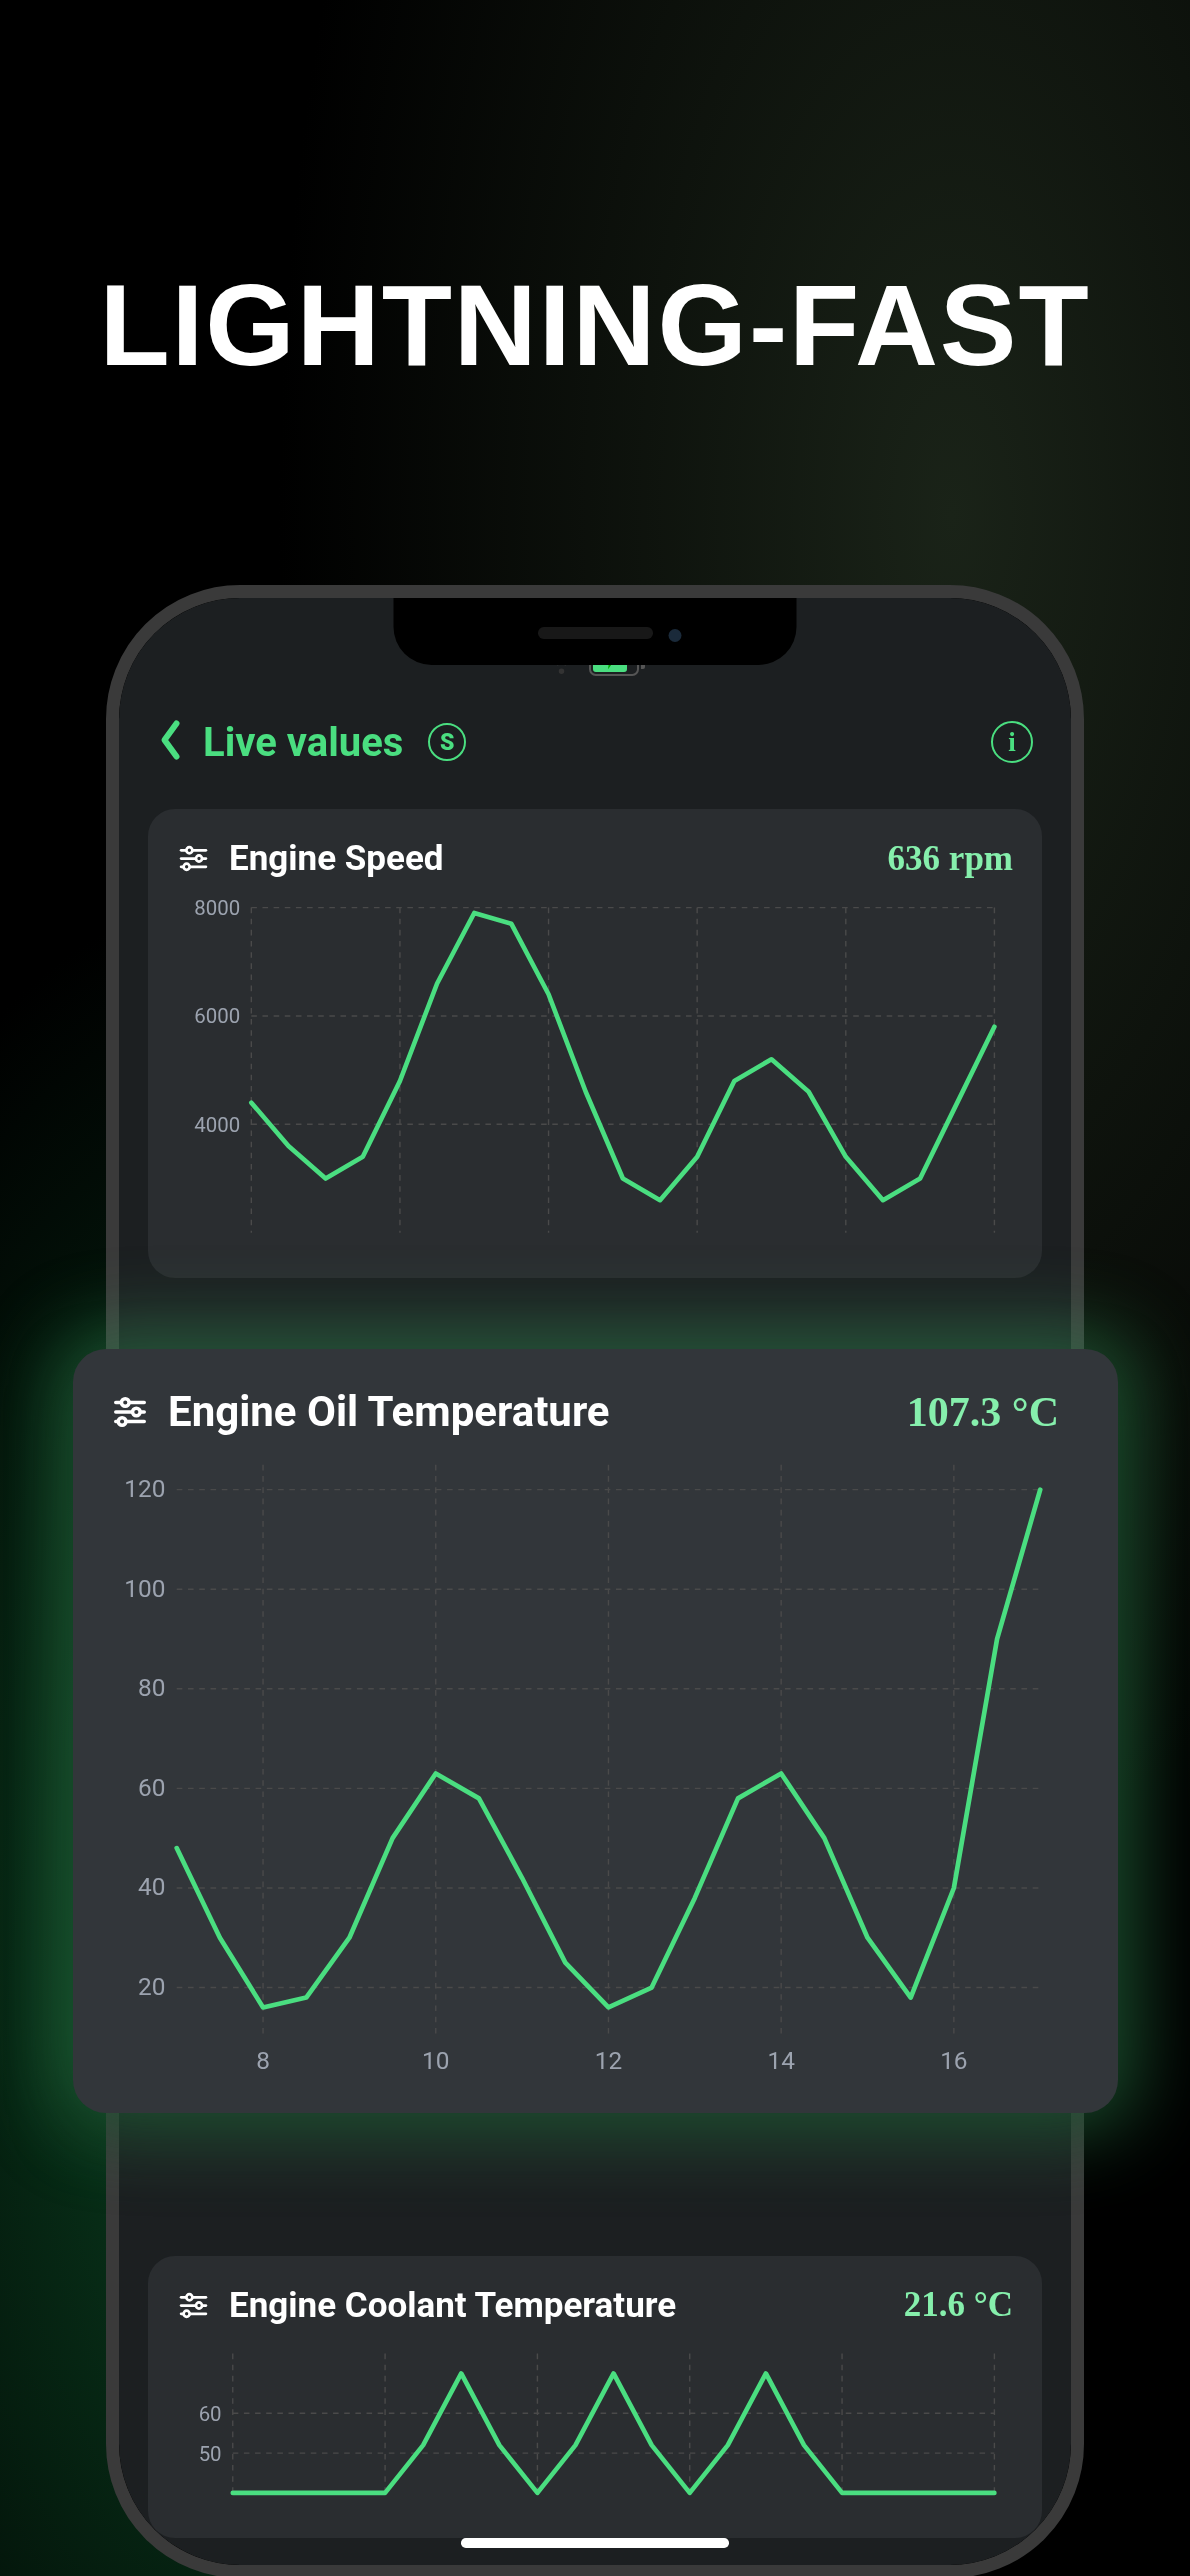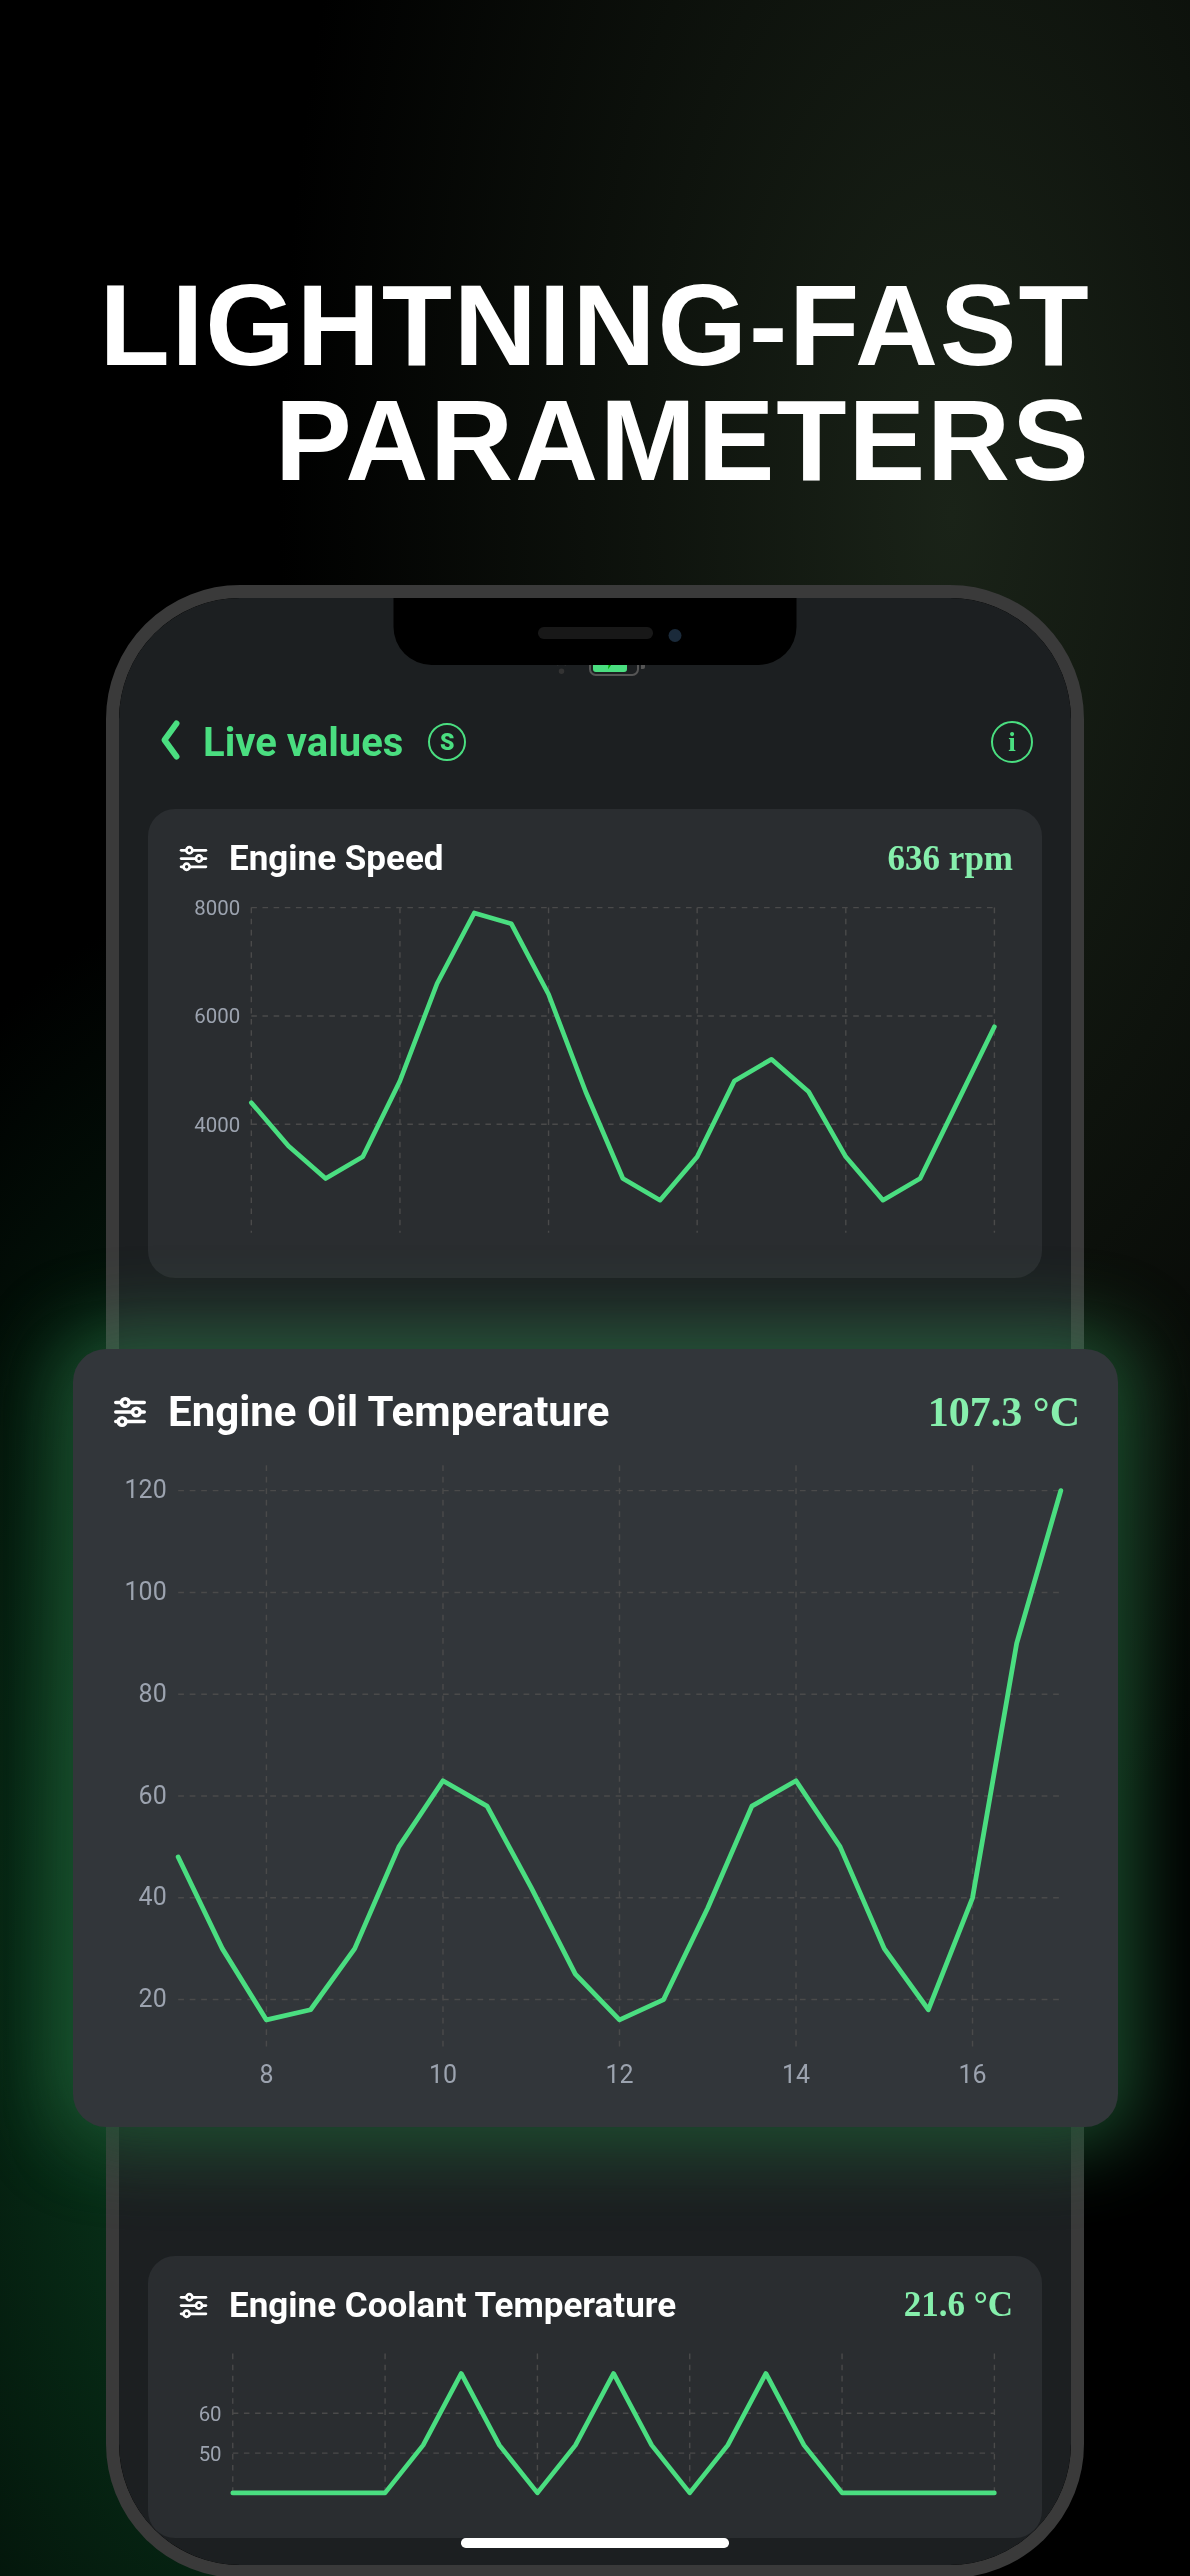--- a/index.html
+++ b/index.html
@@ -262,7 +262,6 @@
 
 <div class="hero-title">
   <div>LIGHTNING-FAST</div>
-  <div>PARAMETERS</div>
 </div>
 
 <div class="phone">

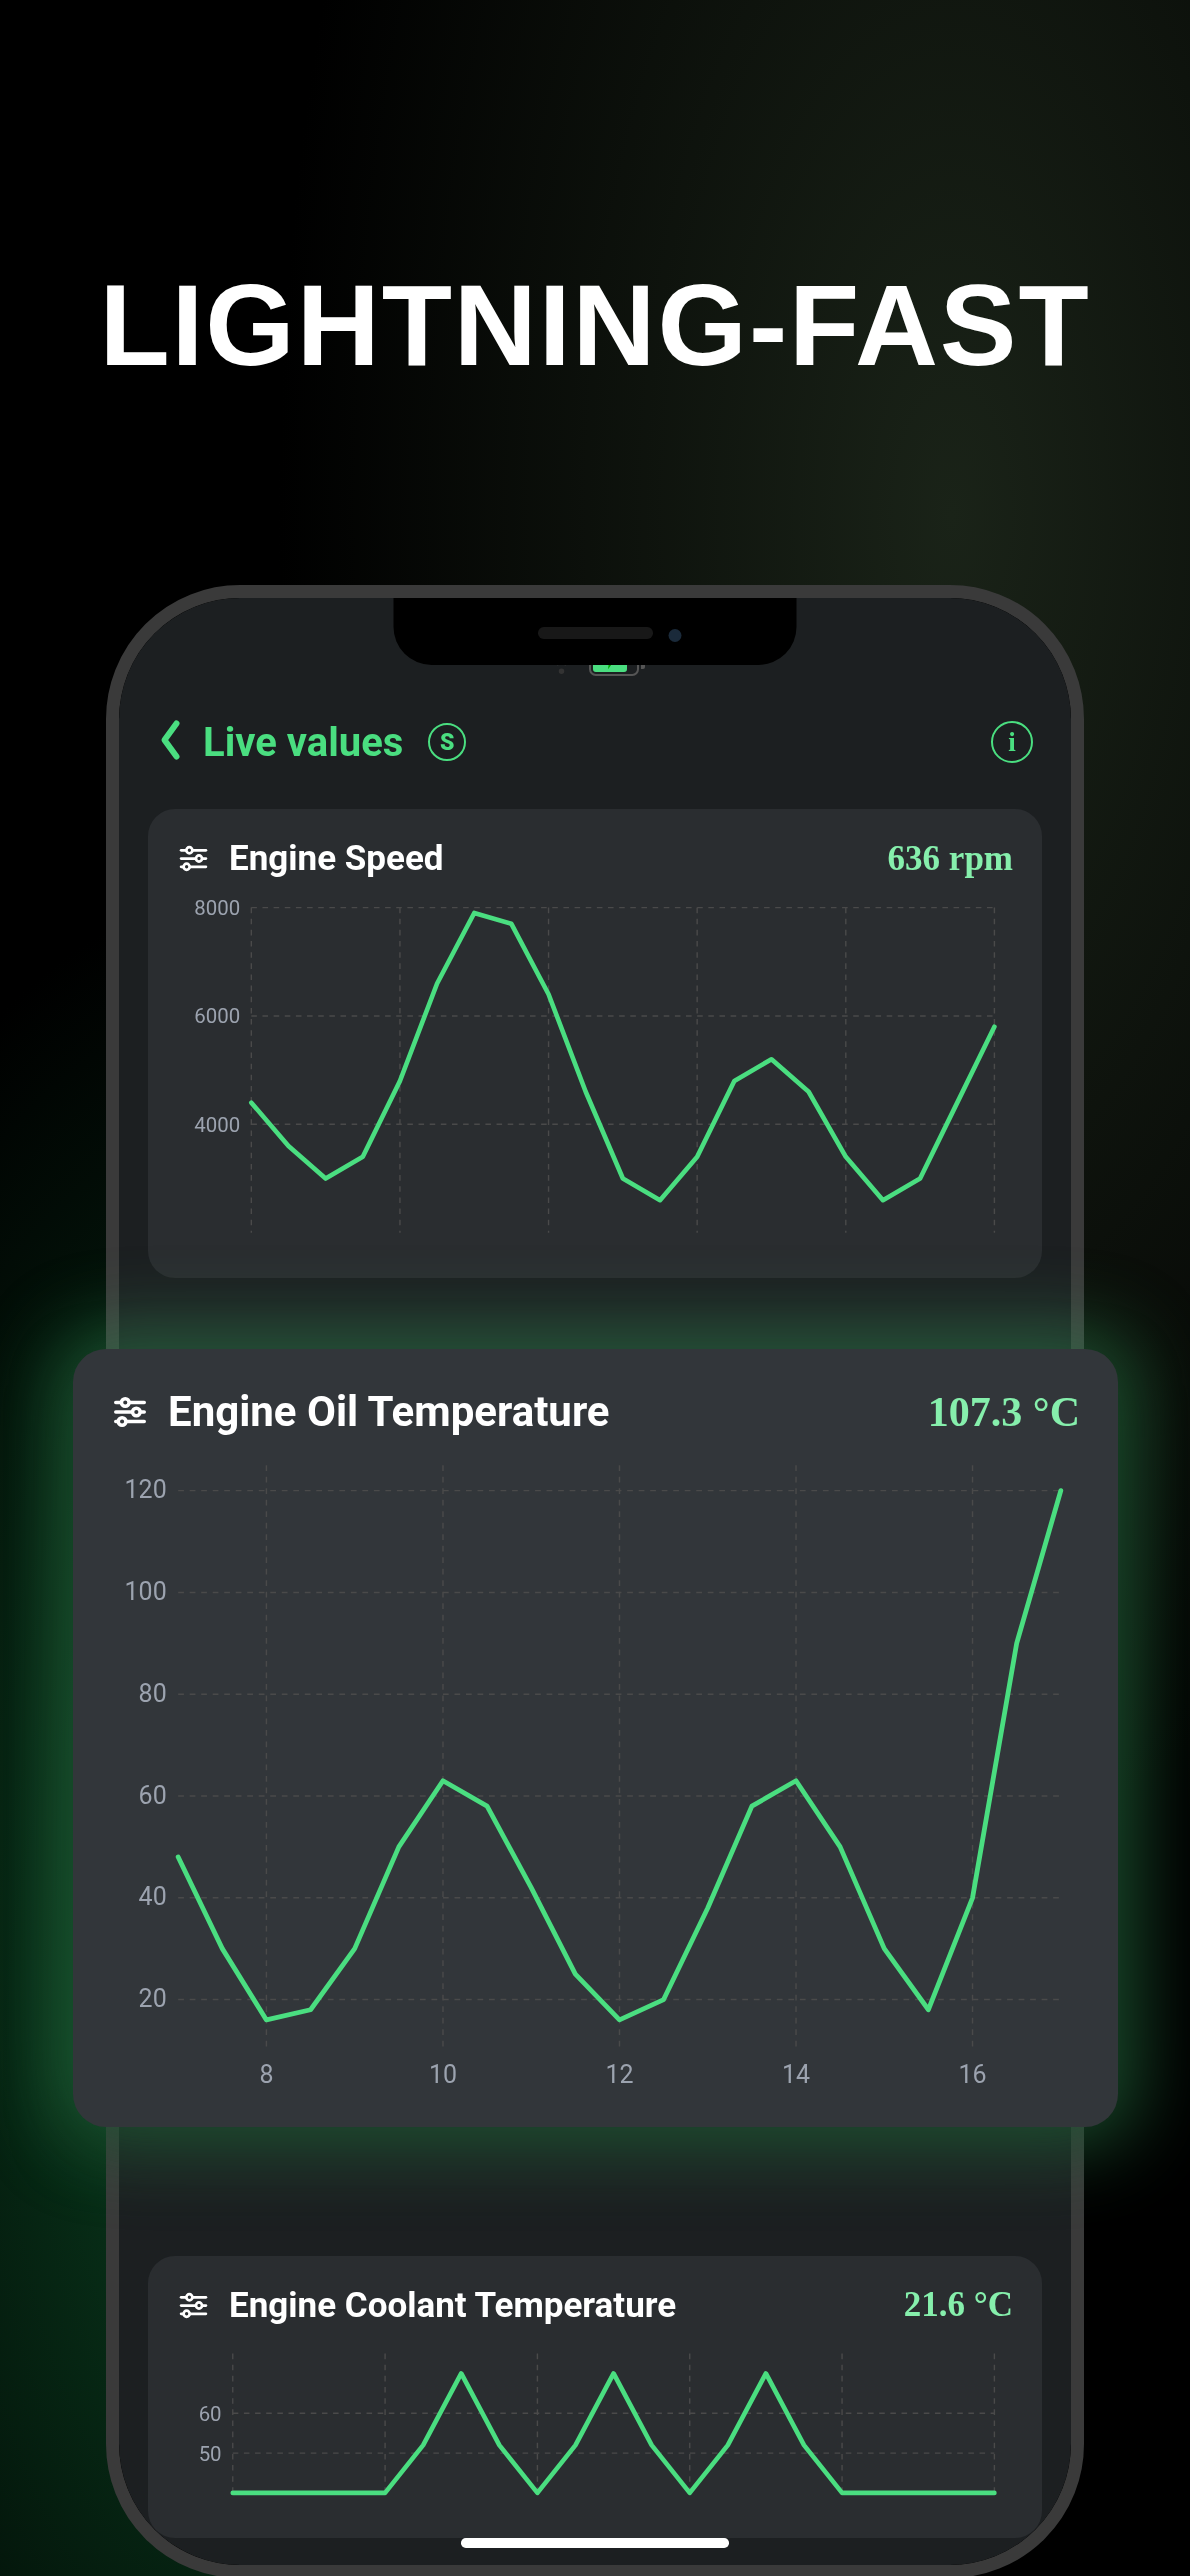--- a/index.html
+++ b/index.html
@@ -245,7 +245,7 @@
     width: 1045px;
     background: var(--card-bg-lighter);
     border-radius: 33px;
-    padding: 38px 38px 29px 38px;
+    padding: 38px 59px 29px 38px;
     box-shadow: 0 0 77px 19px rgba(74,222,128,0.35),
                 0 19px 58px rgba(0,0,0,0.6);
     z-index: 100;

